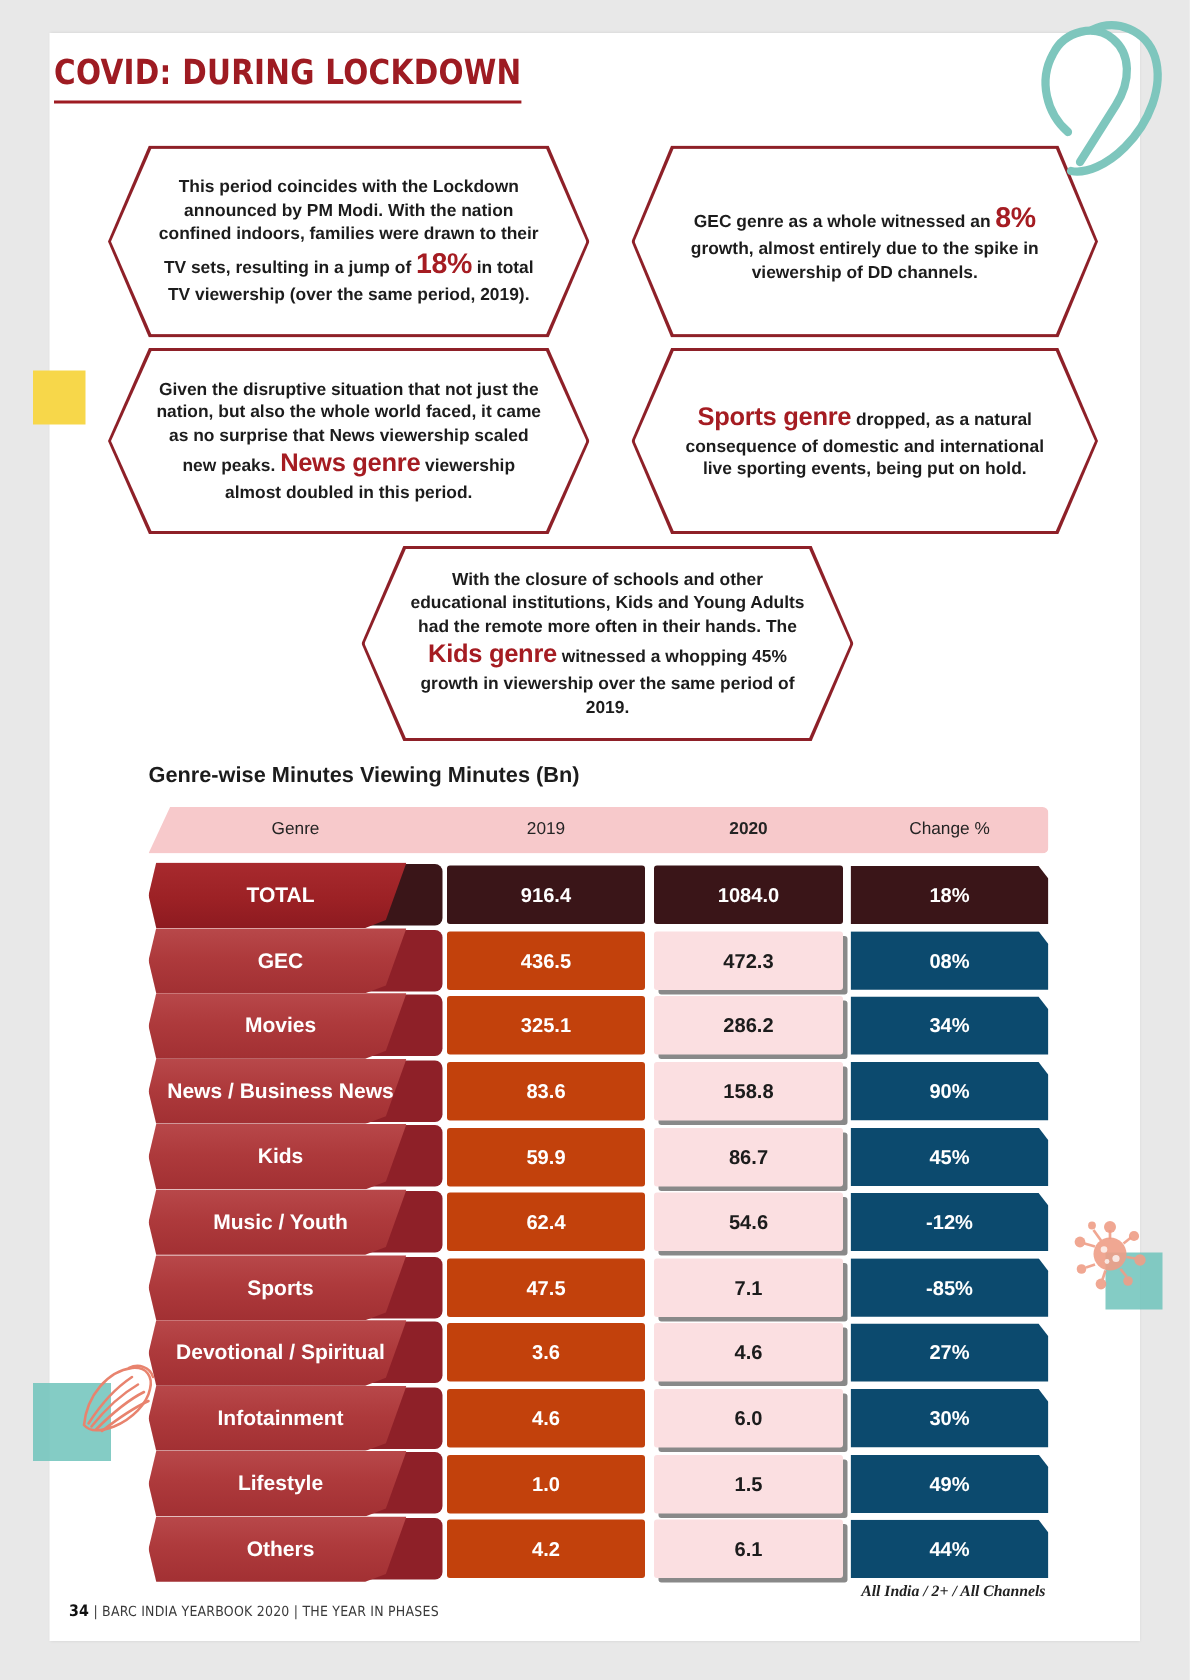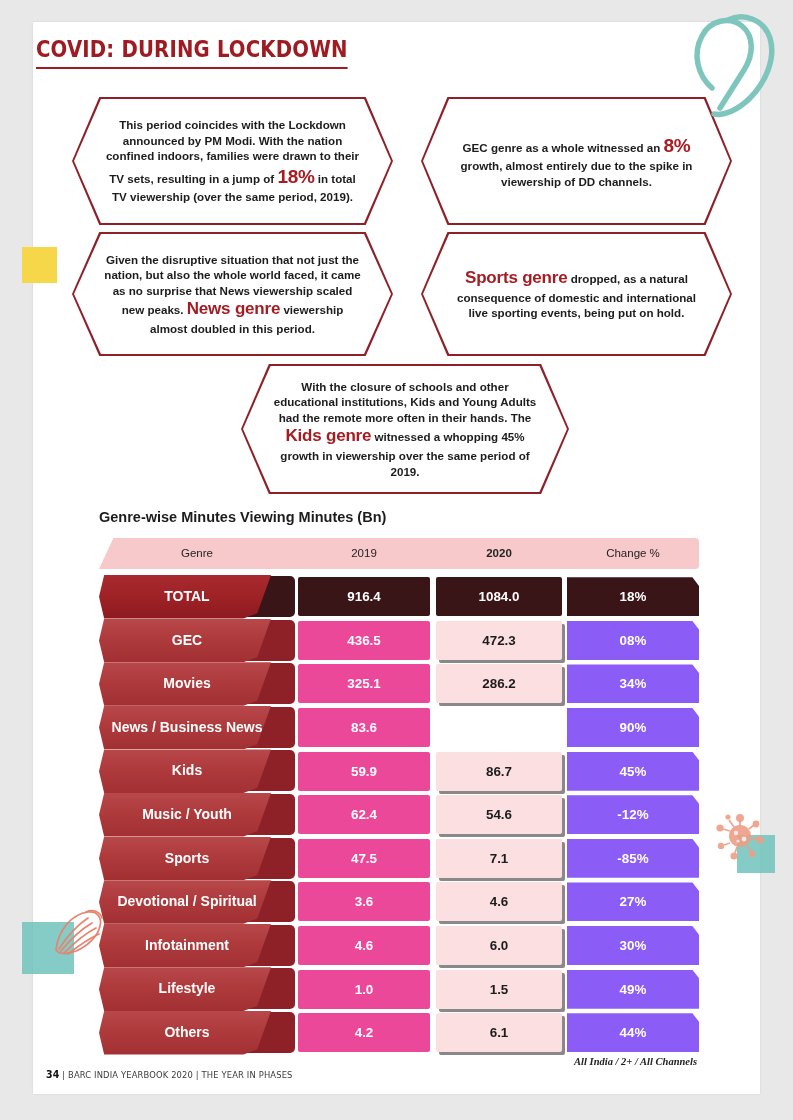--- a/index.html
+++ b/index.html
@@ -232,7 +232,7 @@
     box-sizing: border-box;
   }
   .cell-2019 {
-    background: #ec4899;
+    background: #c2410c;
     color: #ffffff;
     border-radius: 2px;
   }

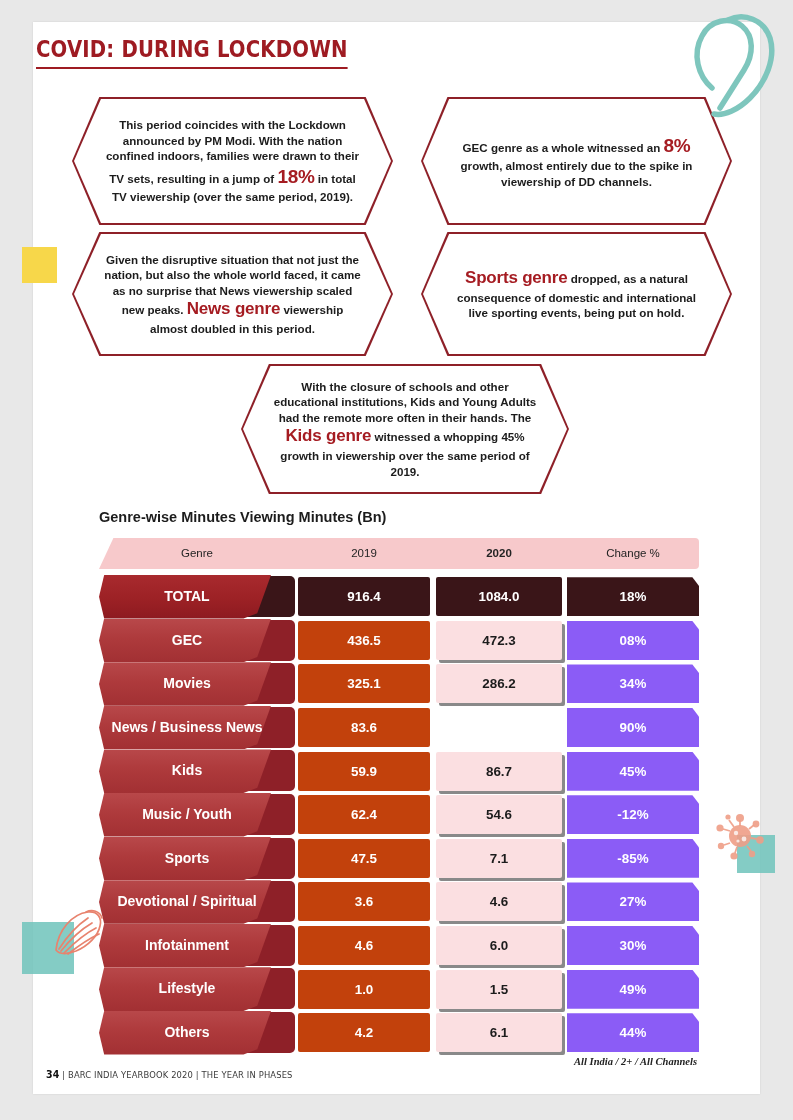--- a/index.html
+++ b/index.html
@@ -243,7 +243,7 @@
     box-shadow: 3px 3px 0 rgba(40,40,40,.55);
   }
   .cell-change {
-    background: #8b5cf6;
+    background: #0c4a6e;
     color: #ffffff;
     clip-path: polygon(0% 0%, 95% 0%, 100% 22%, 100% 100%, 0% 100%);
   }

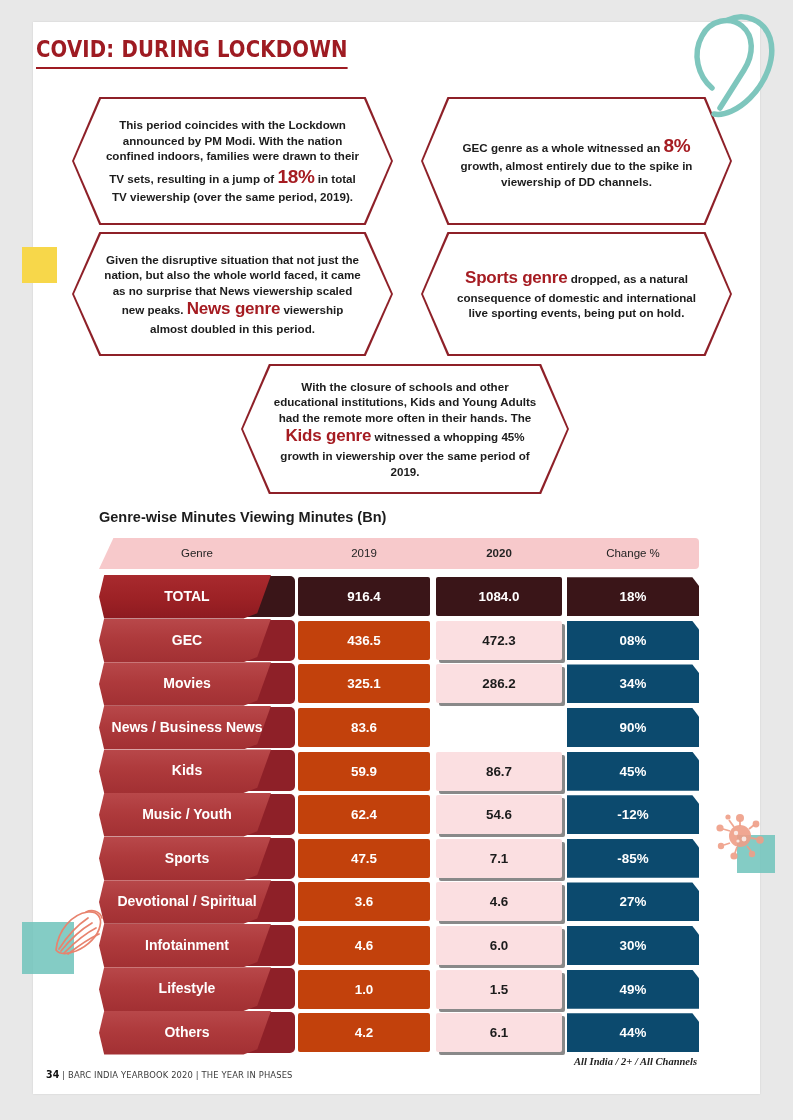--- a/index.html
+++ b/index.html
@@ -423,6 +423,7 @@
           <div class="label">News / Business News</div>
         </div>
         <div class="cell cell-2019 r-2019">83.6</div>
+        <div class="cell cell-2020 r-2020">158.8</div>
         <div class="cell cell-change r-change">90%</div>
       </div>
       <div class="table-row">

